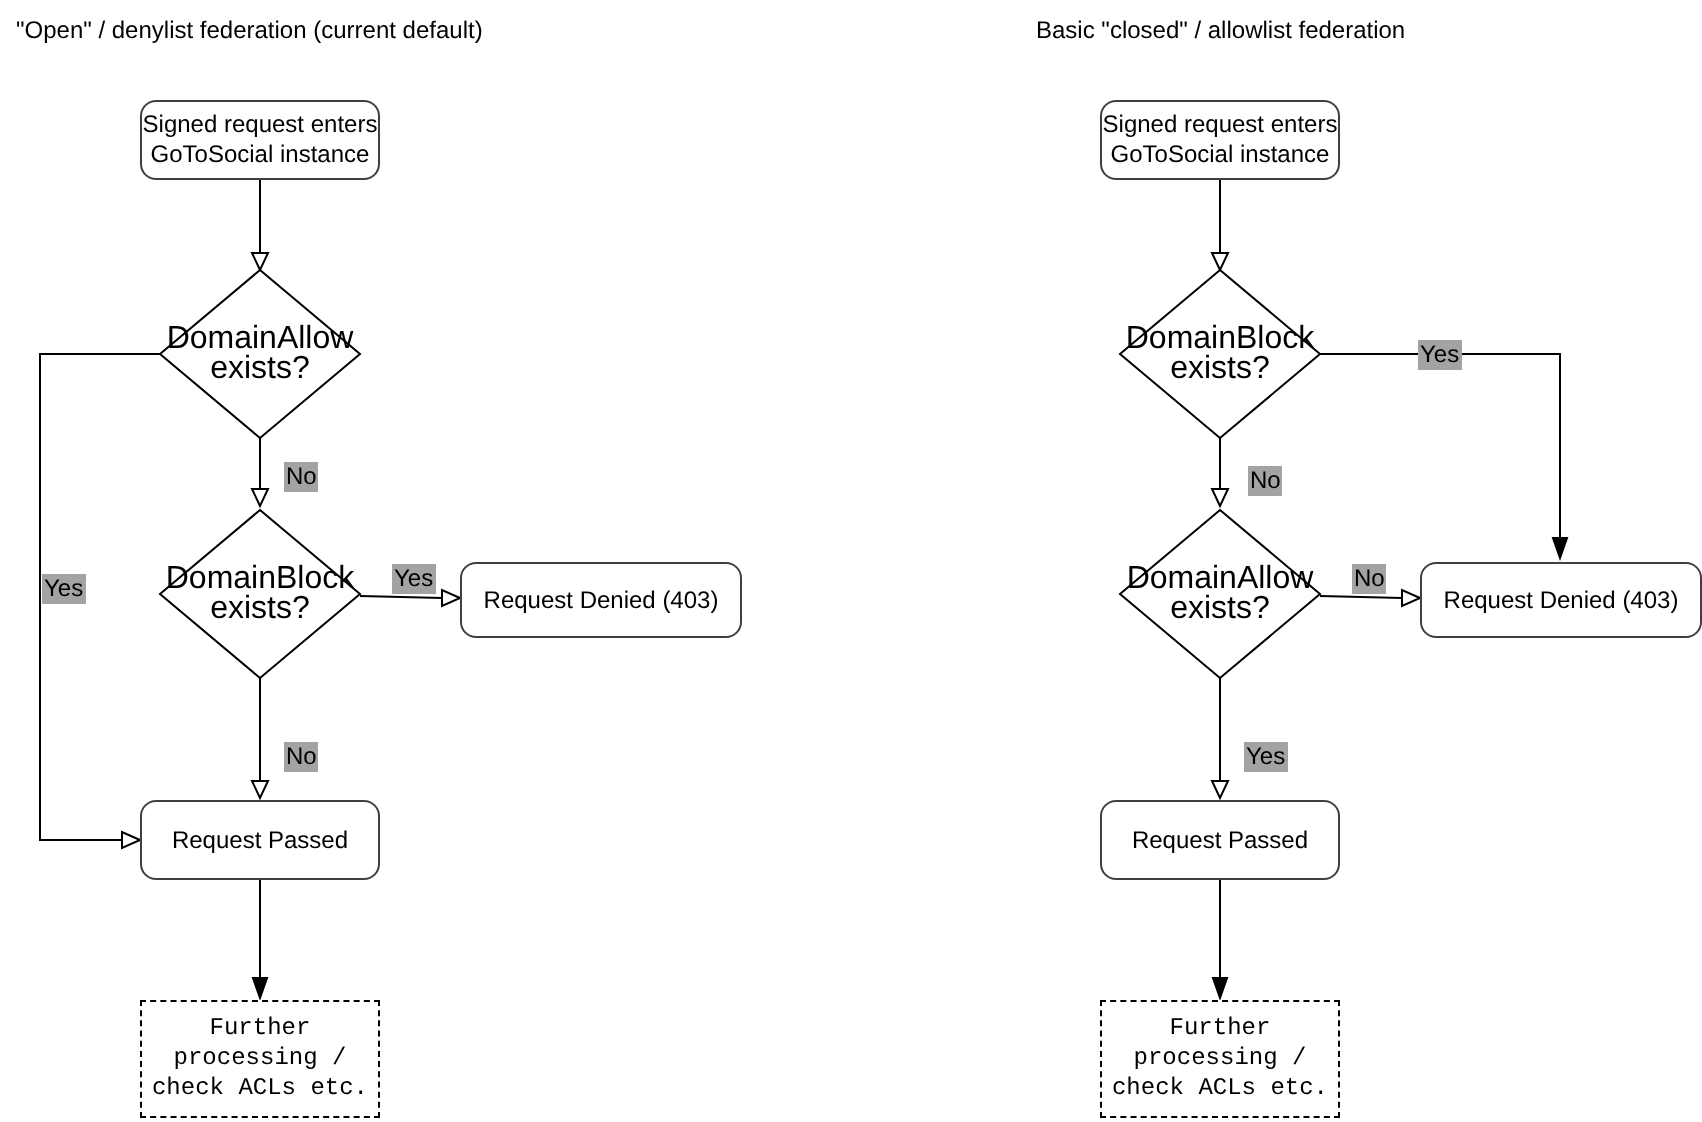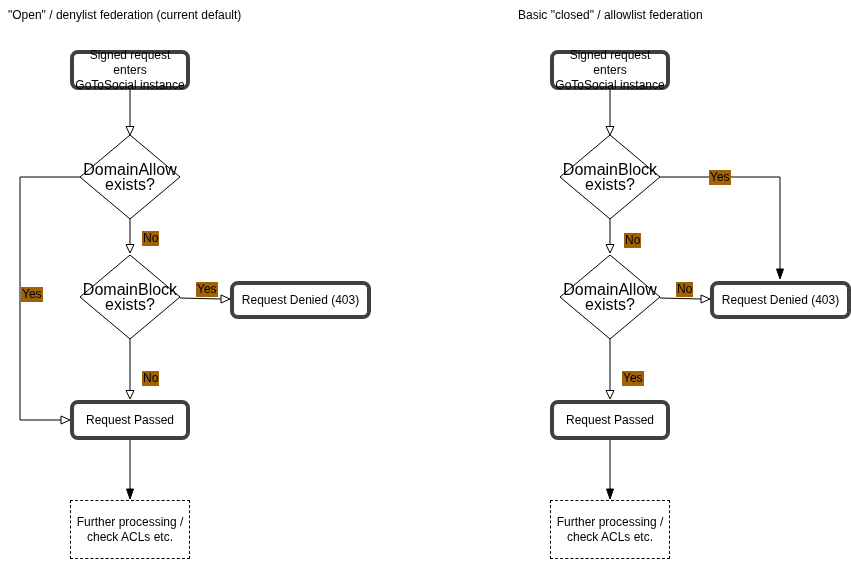--- a/index.html
+++ b/index.html
@@ -26,7 +26,7 @@
   .node {
     position: absolute;
     box-sizing: border-box;
-    border: 4px solid #404040;
+    border: 1px solid #404040;
     background: #ffffff;
     border-radius: 8px;
     display: flex;

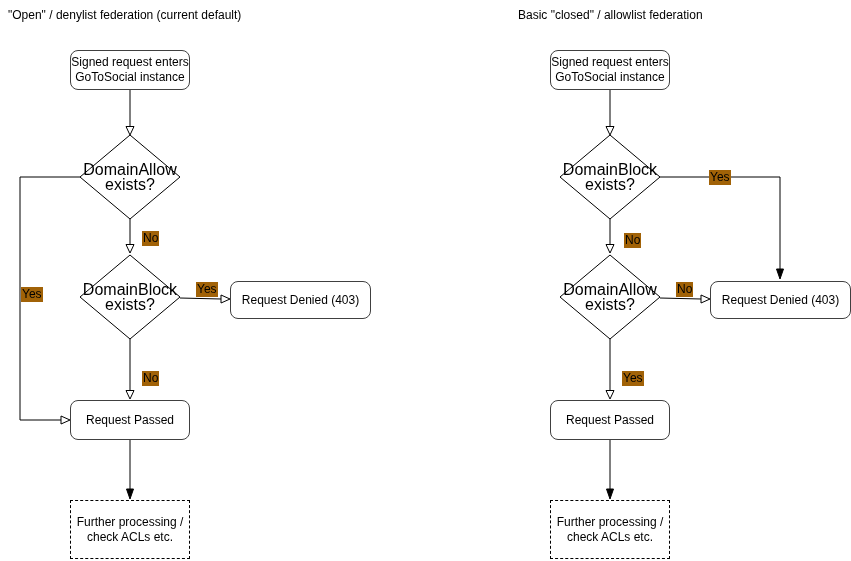--- a/index.html
+++ b/index.html
@@ -54,7 +54,7 @@
     position: absolute;
     font-size: 12px;
     line-height: 15px;
-    background: #a16207;
+    background: #a3a3a3;
     padding: 0 1px;
     white-space: nowrap;
   }

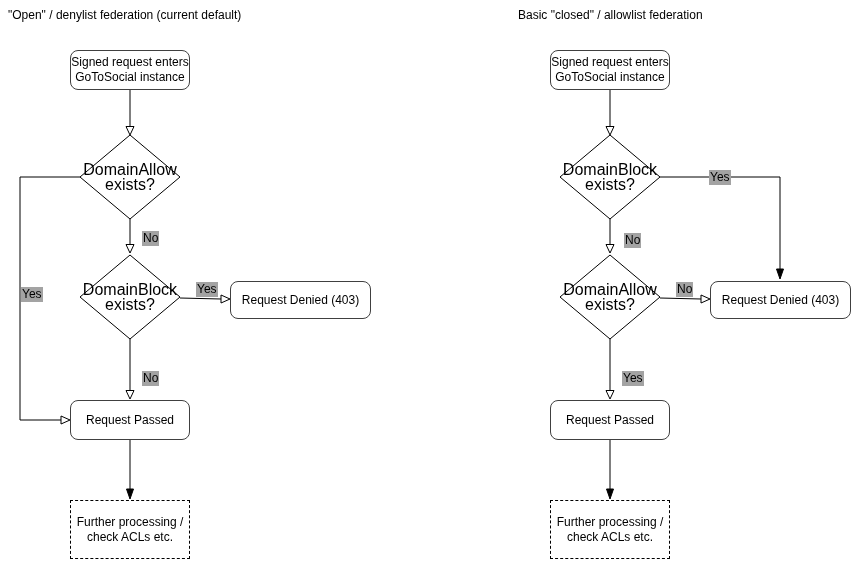--- a/index.html
+++ b/index.html
@@ -40,6 +40,7 @@
   .node.dashed {
     border-radius: 0;
     border: 1px dashed #000000;
+    font-family: Liberation Mono, monospace;
   }
   .diamond-label {
     position: absolute;

